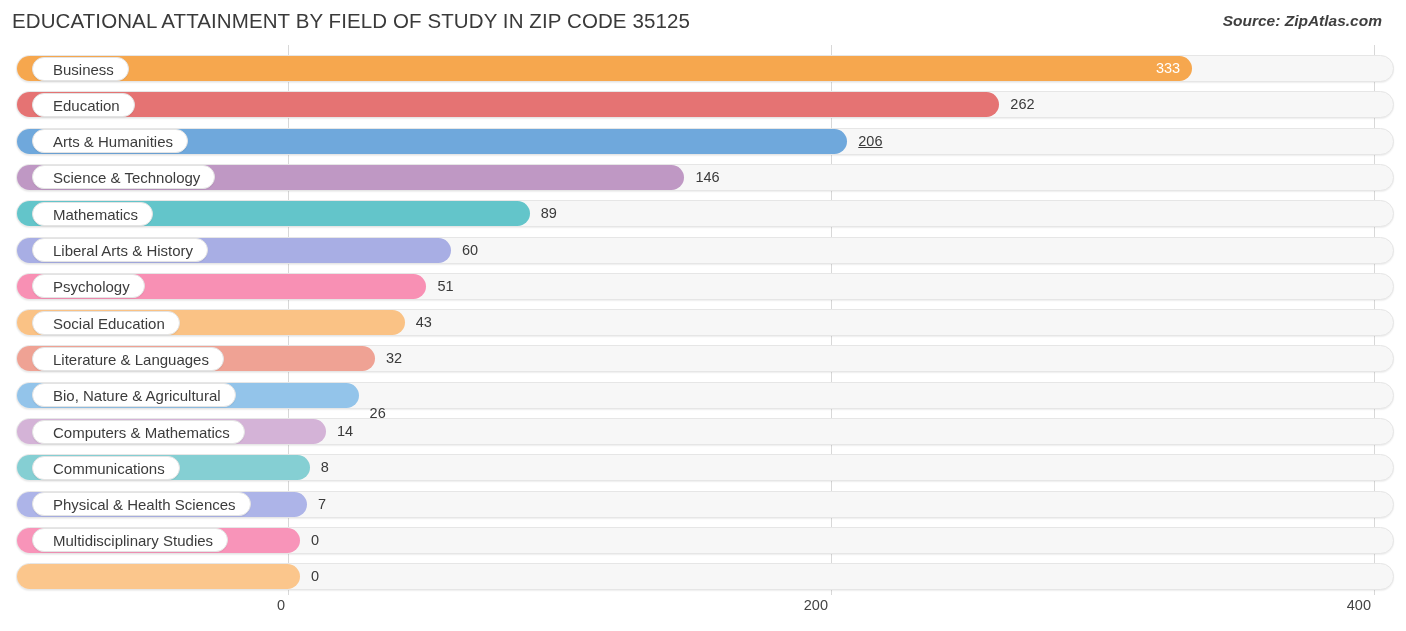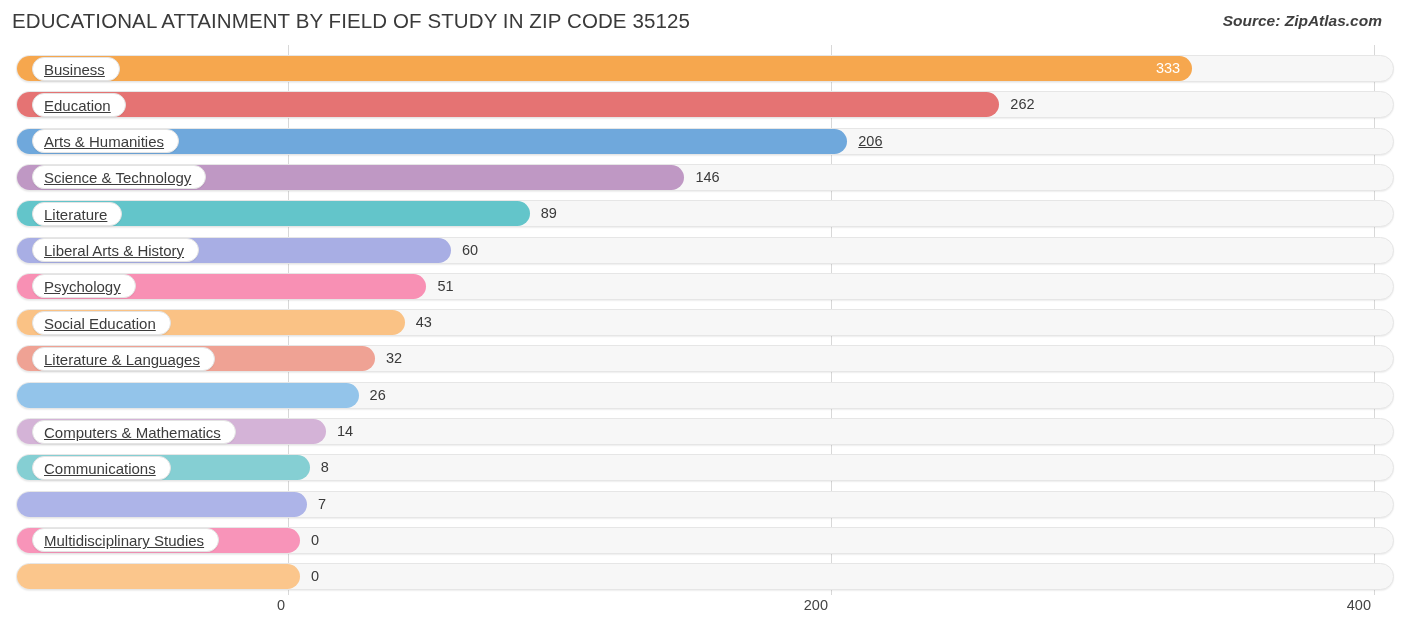--- a/index.html
+++ b/index.html
@@ -119,7 +119,7 @@
     top: 4.5px;
     height: 24px;
     line-height: 24px;
-    padding: 0 14px 0 11px;
+    padding: 0 14px 0 20px;
     background: #ffffff;
     border: 1px solid #e3e3e3;
     border-radius: 13px;
@@ -128,7 +128,6 @@
     white-space: nowrap;
     box-sizing: border-box;
     box-shadow: 0 1px 1px rgba(0,0,0,0.05);
-    text-decoration: underline;
   }
 
   

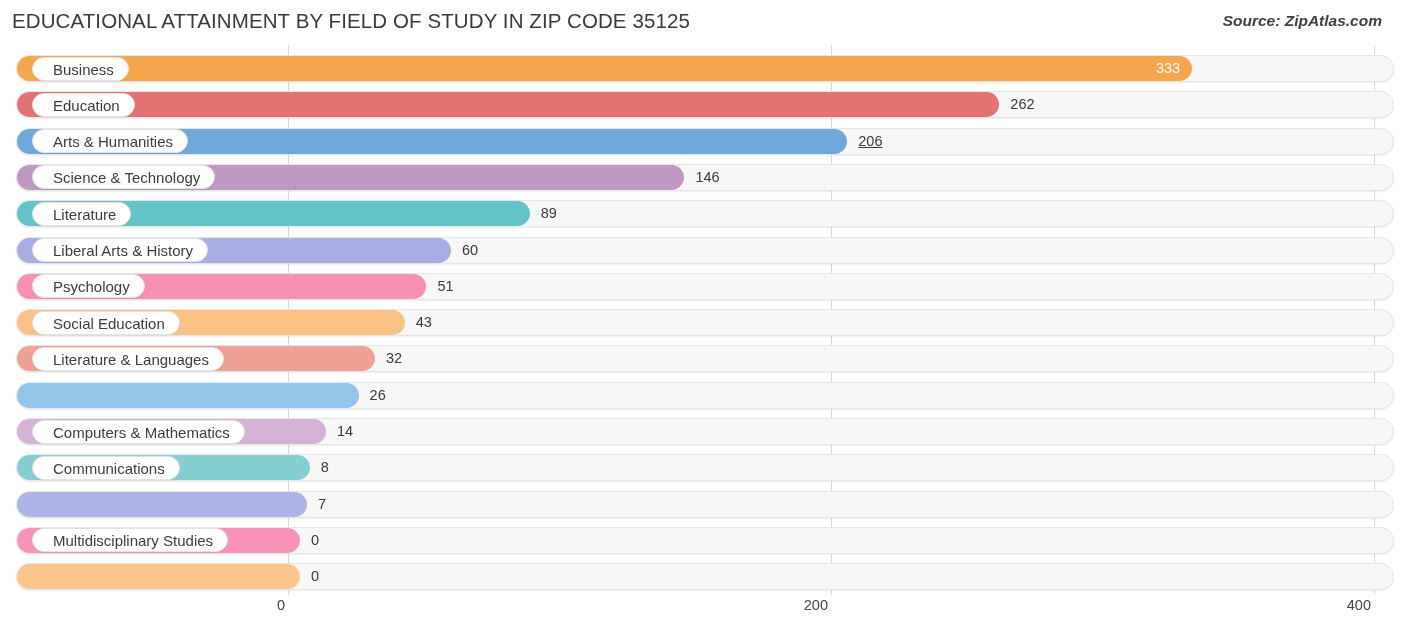--- a/index.html
+++ b/index.html
@@ -191,7 +191,7 @@
         <div class="track"></div>
         <div class="bar" style="width: 512.635px; background: rgb(99, 197, 202);"></div>
         <div class="bar-value-out" style="left: 540.635px;">89</div>
-        <div class="cat-pill">Literature</div>
+        <div class="cat-pill">Mathematics</div>
       </div>
       <div class="row" style="top: 188.5px;">
         <div class="track"></div>

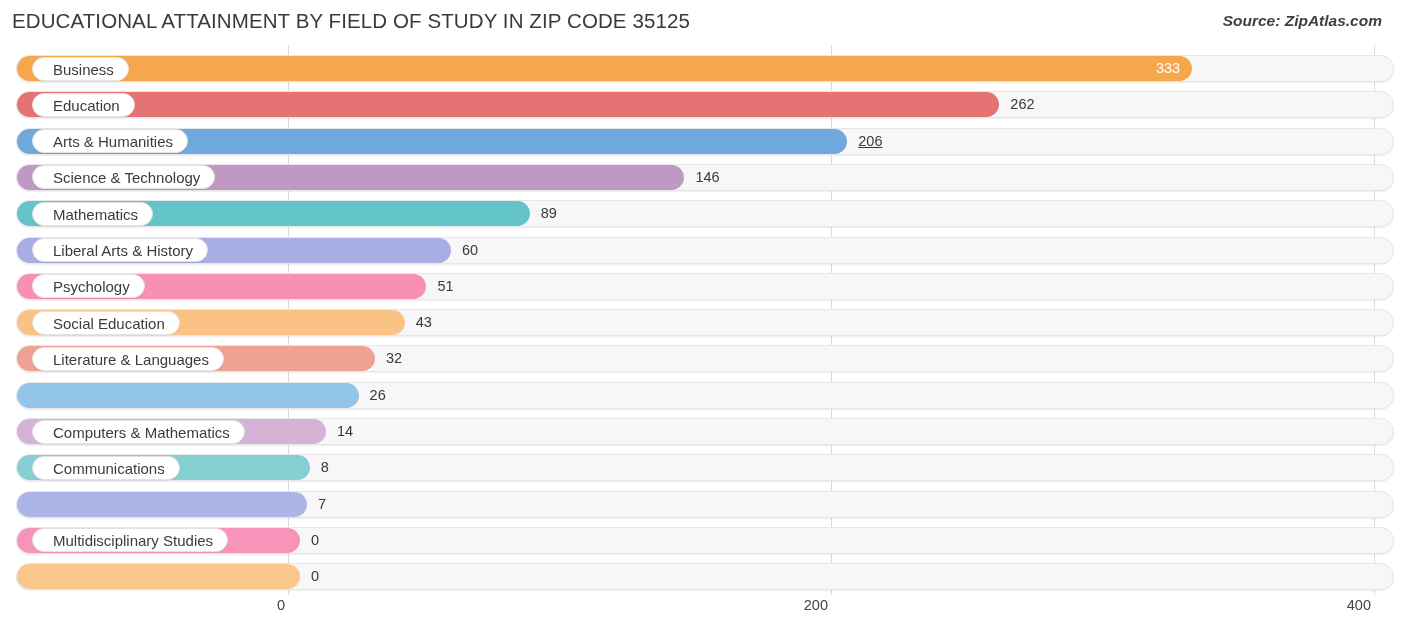--- a/index.html
+++ b/index.html
@@ -221,6 +221,7 @@
         <div class="track"></div>
         <div class="bar" style="width: 341.59px; background: rgb(147, 196, 234);"></div>
         <div class="bar-value-out" style="left: 369.59px;">26</div>
+        <div class="cat-pill">Bio, Nature &amp; Agricultural</div>
       </div>
       <div class="row" style="top: 370px;">
         <div class="track"></div>

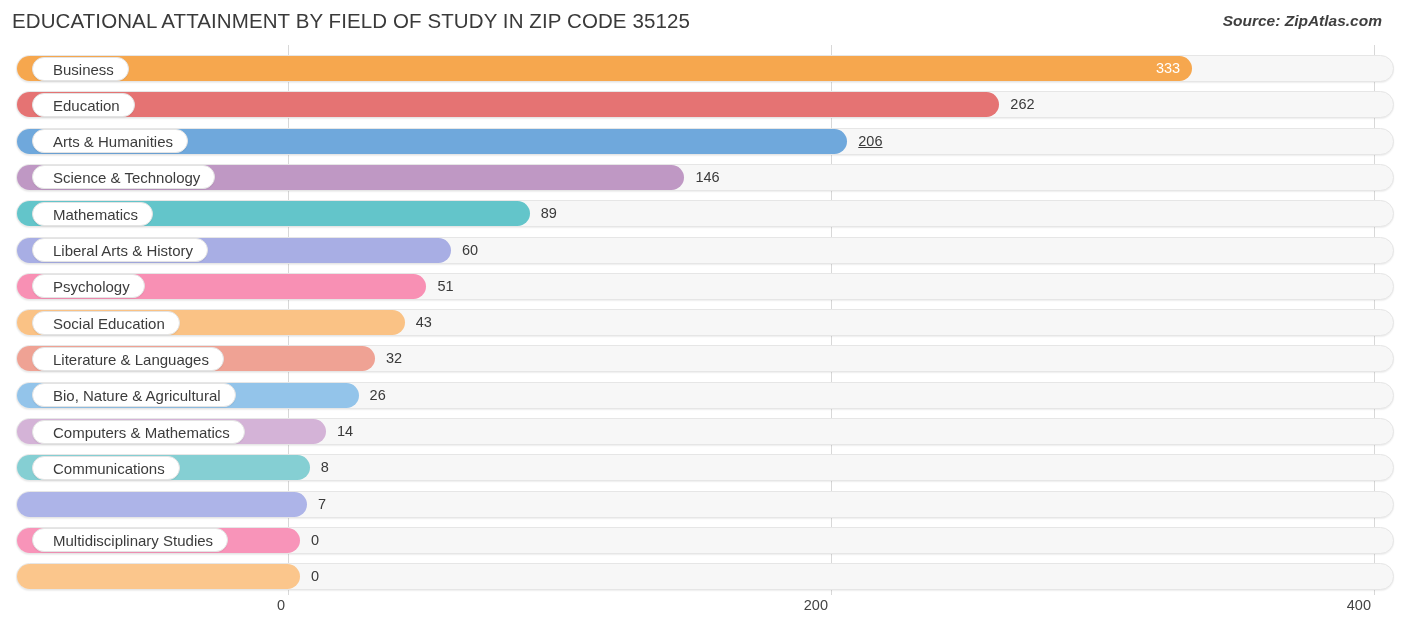--- a/index.html
+++ b/index.html
@@ -220,7 +220,7 @@
       <div class="row" style="top: 333.7px;">
         <div class="track"></div>
         <div class="bar" style="width: 341.59px; background: rgb(147, 196, 234);"></div>
-        <div class="bar-value-out" style="left: 369.59px;">26</div>
+        <div class="bar-value-out" style="left: 369.59px; margin-top: 18px;">26</div>
         <div class="cat-pill">Bio, Nature &amp; Agricultural</div>
       </div>
       <div class="row" style="top: 370px;">

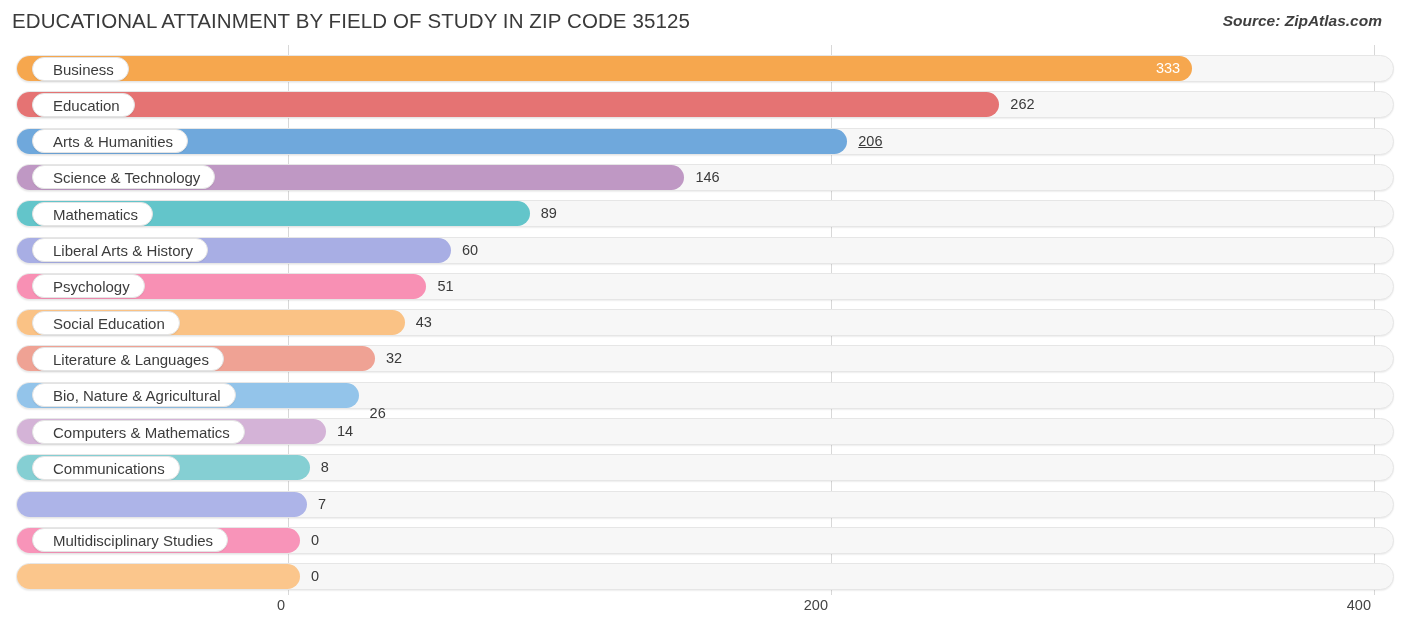--- a/index.html
+++ b/index.html
@@ -239,6 +239,7 @@
         <div class="track"></div>
         <div class="bar" style="width: 290.005px; background: rgb(173, 180, 232);"></div>
         <div class="bar-value-out" style="left: 318.005px;">7</div>
+        <div class="cat-pill">Physical &amp; Health Sciences</div>
       </div>
       <div class="row" style="top: 478.9px;">
         <div class="track"></div>

